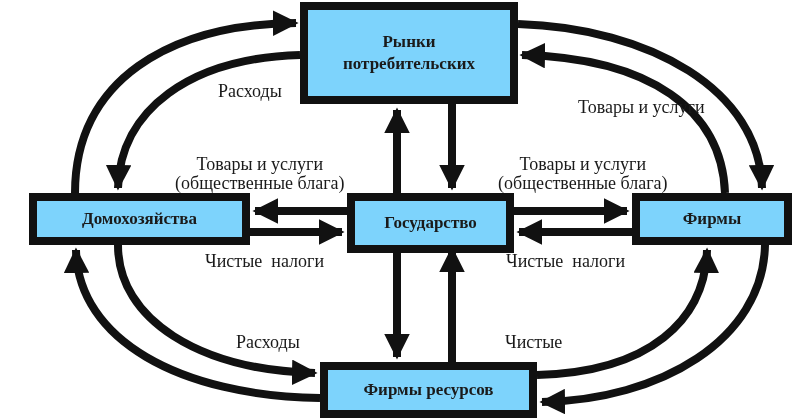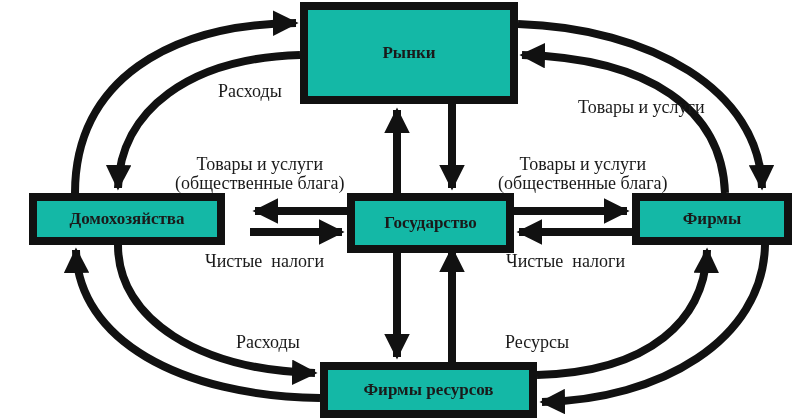--- a/index.html
+++ b/index.html
@@ -6,7 +6,7 @@
   body { width:798px; height:420px; position:relative; overflow:hidden;
          font-family:"Liberation Serif", "DejaVu Serif", serif; color:#1a1a1a; }
   svg.links { position:absolute; left:0; top:0; width:798px; height:420px; }
-  .box { position:absolute; box-sizing:border-box; border:8px solid #111; background:#14b8a6;
+  .box { position:absolute; box-sizing:border-box; border:8px solid #111; background:#7dd3fc;
          display:flex; align-items:center; justify-content:center; text-align:center;
          font-weight:bold; font-size:17px; line-height:22px; }
   .lbl { position:absolute; font-weight:normal; font-size:18px; line-height:19px; white-space:nowrap; text-align:center; }

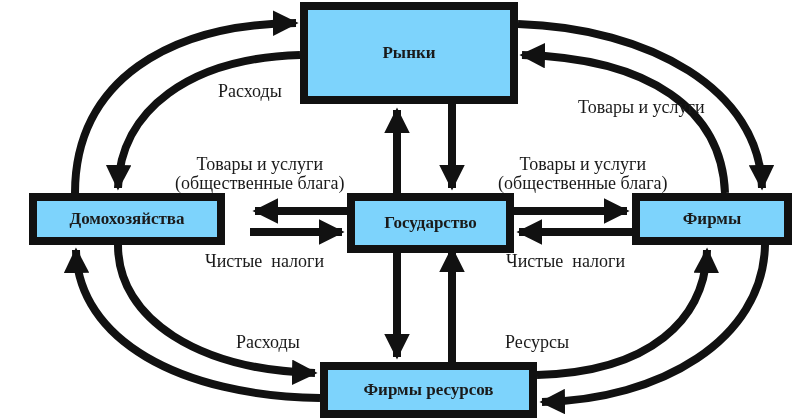--- a/index.html
+++ b/index.html
@@ -54,6 +54,7 @@
 
 <div class="box" style="left:300px; top:2px; width:218px; height:102px; flex-direction:column;">
   <span>Рынки</span>
+  <span>потребительских</span>
 </div>
 
 <div class="box" style="left:29px; top:193px; width:196px; height:52px;">

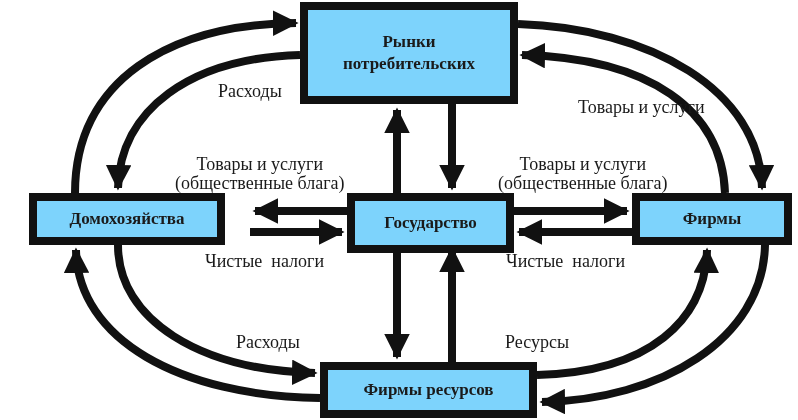--- a/index.html
+++ b/index.html
@@ -57,7 +57,7 @@
   <span>потребительских</span>
 </div>
 
-<div class="box" style="left:29px; top:193px; width:196px; height:52px;">
+<div class="box" style="left:29px; top:193px; width:221px; height:52px;">
   <span>Домохозяйства</span>
 </div>
 

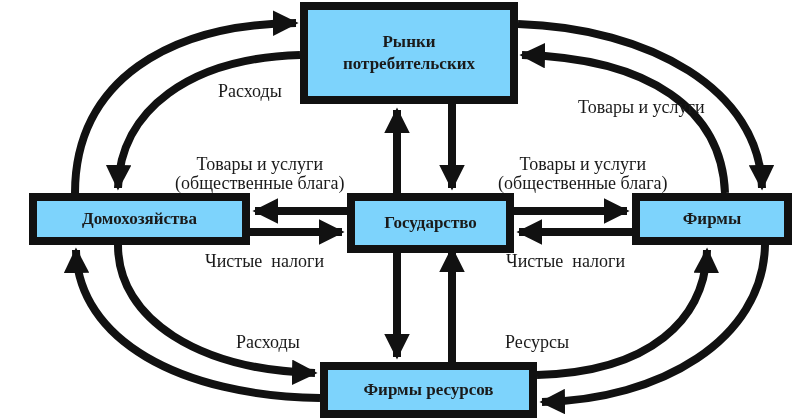--- a/index.html
+++ b/index.html
@@ -89,6 +89,6 @@
 <div class="lbl" style="left:506px; top:252px; white-space:pre;">Чистые  налоги</div>
 
 <div class="lbl" style="left:236px; top:333px;">Расходы</div>
-<div class="lbl" style="left:505px; top:333px;">Ресурсы</div>
+<div class="lbl" style="left:505px; top:333px;">Чистые</div>
 
 </body></html>

